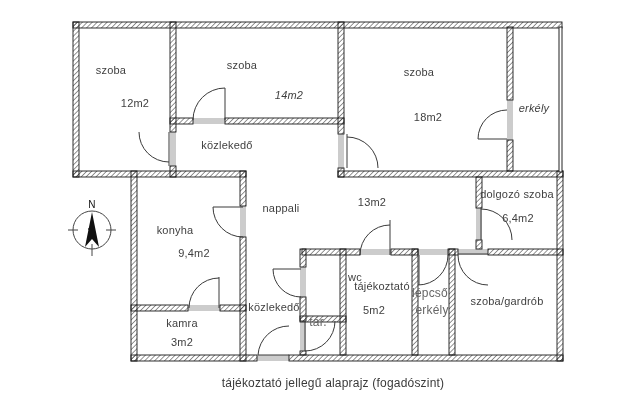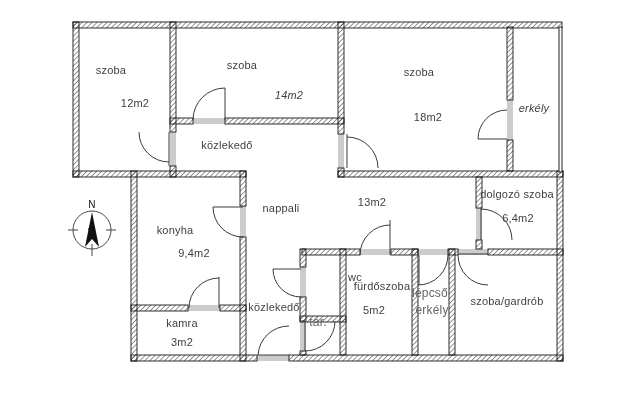--- a/index.html
+++ b/index.html
@@ -137,7 +137,7 @@
 
   <div class="lbl" style="left:326px;top:277px;margin-left:29px;">wc</div>
 
-  <div class="lbl" style="left:382px;top:286px;">fürdőszoba</div>
+  <div class="lbl" style="left:382px;top:286px;">tájékoztató</div>
   <div class="lbl" style="left:374px;top:310px;">5m2</div>
 
   <div class="lbl small" style="left:430px;top:293px;">lépcső</div>

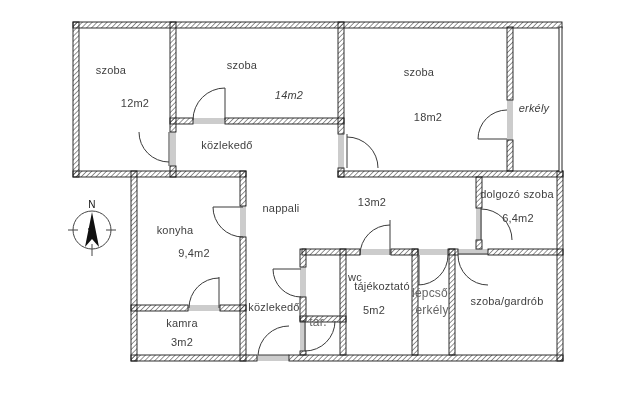--- a/index.html
+++ b/index.html
@@ -148,6 +148,7 @@
 
   <div class="lbl nlabel" style="left:92px;top:204px;">N</div>
 
+  <div class="lbl caption" style="left:333px;top:383px;">tájékoztató jellegű alaprajz (fogadószint)</div>
 
 </div>
 

